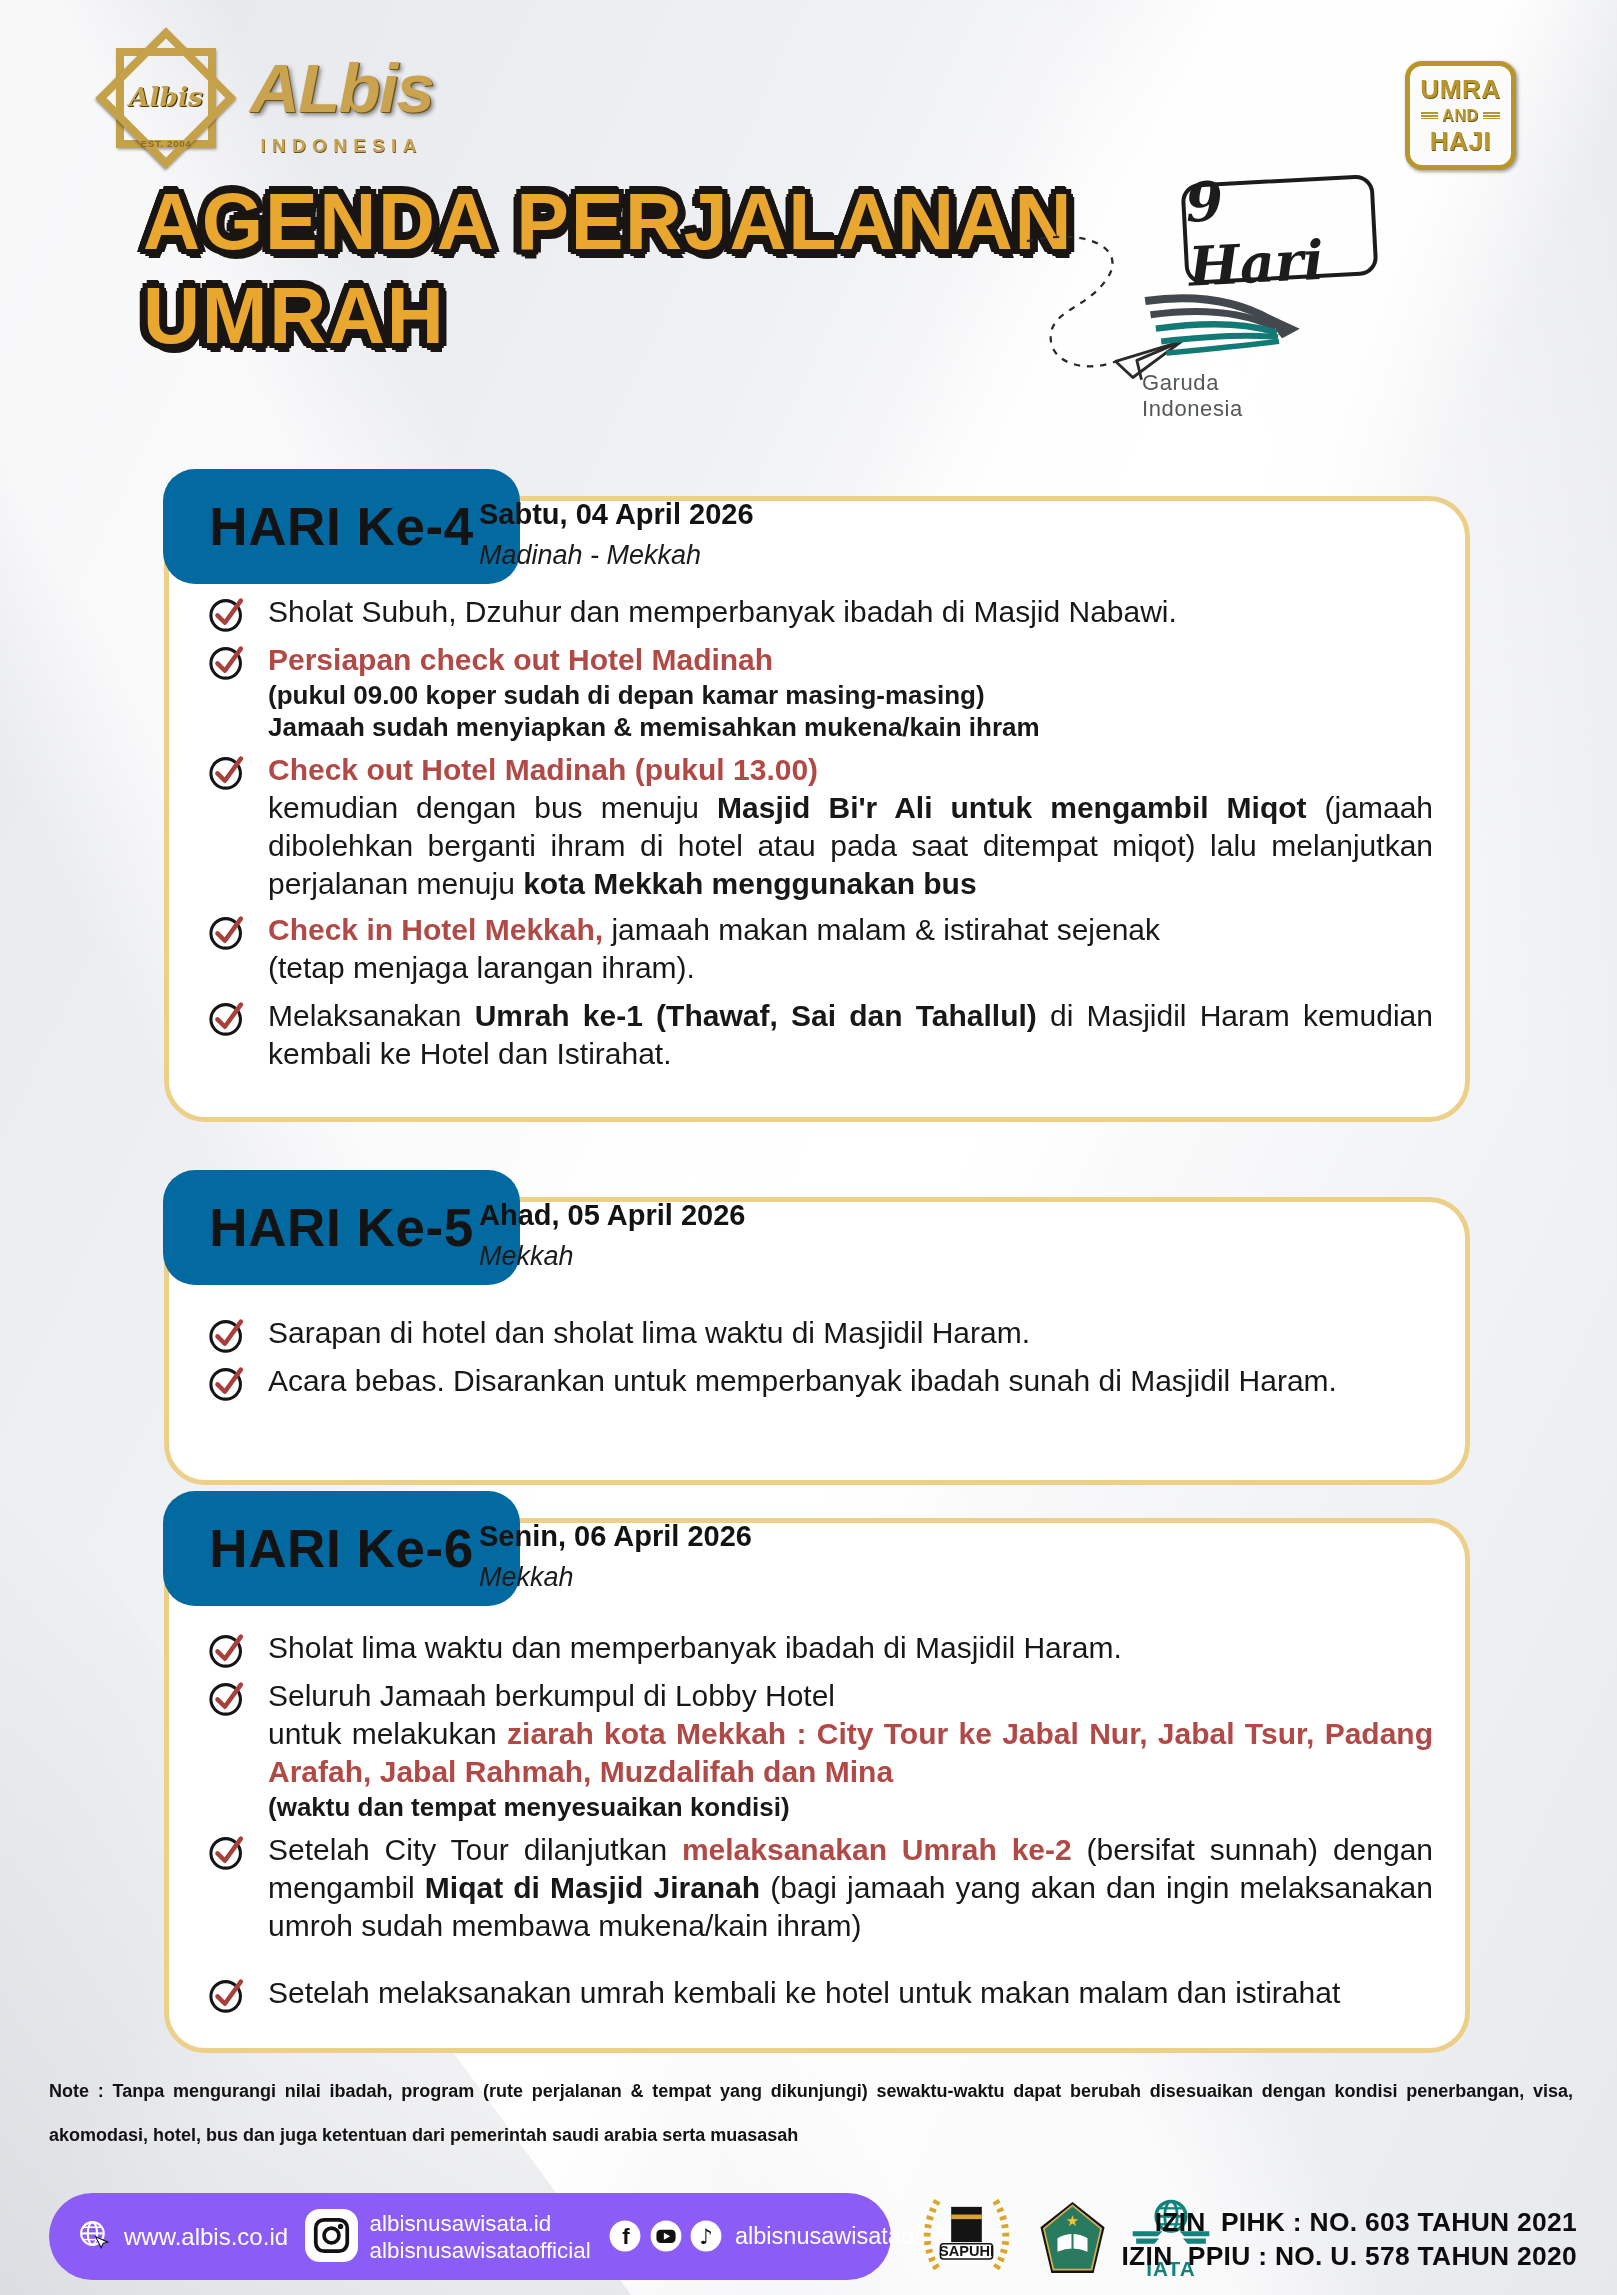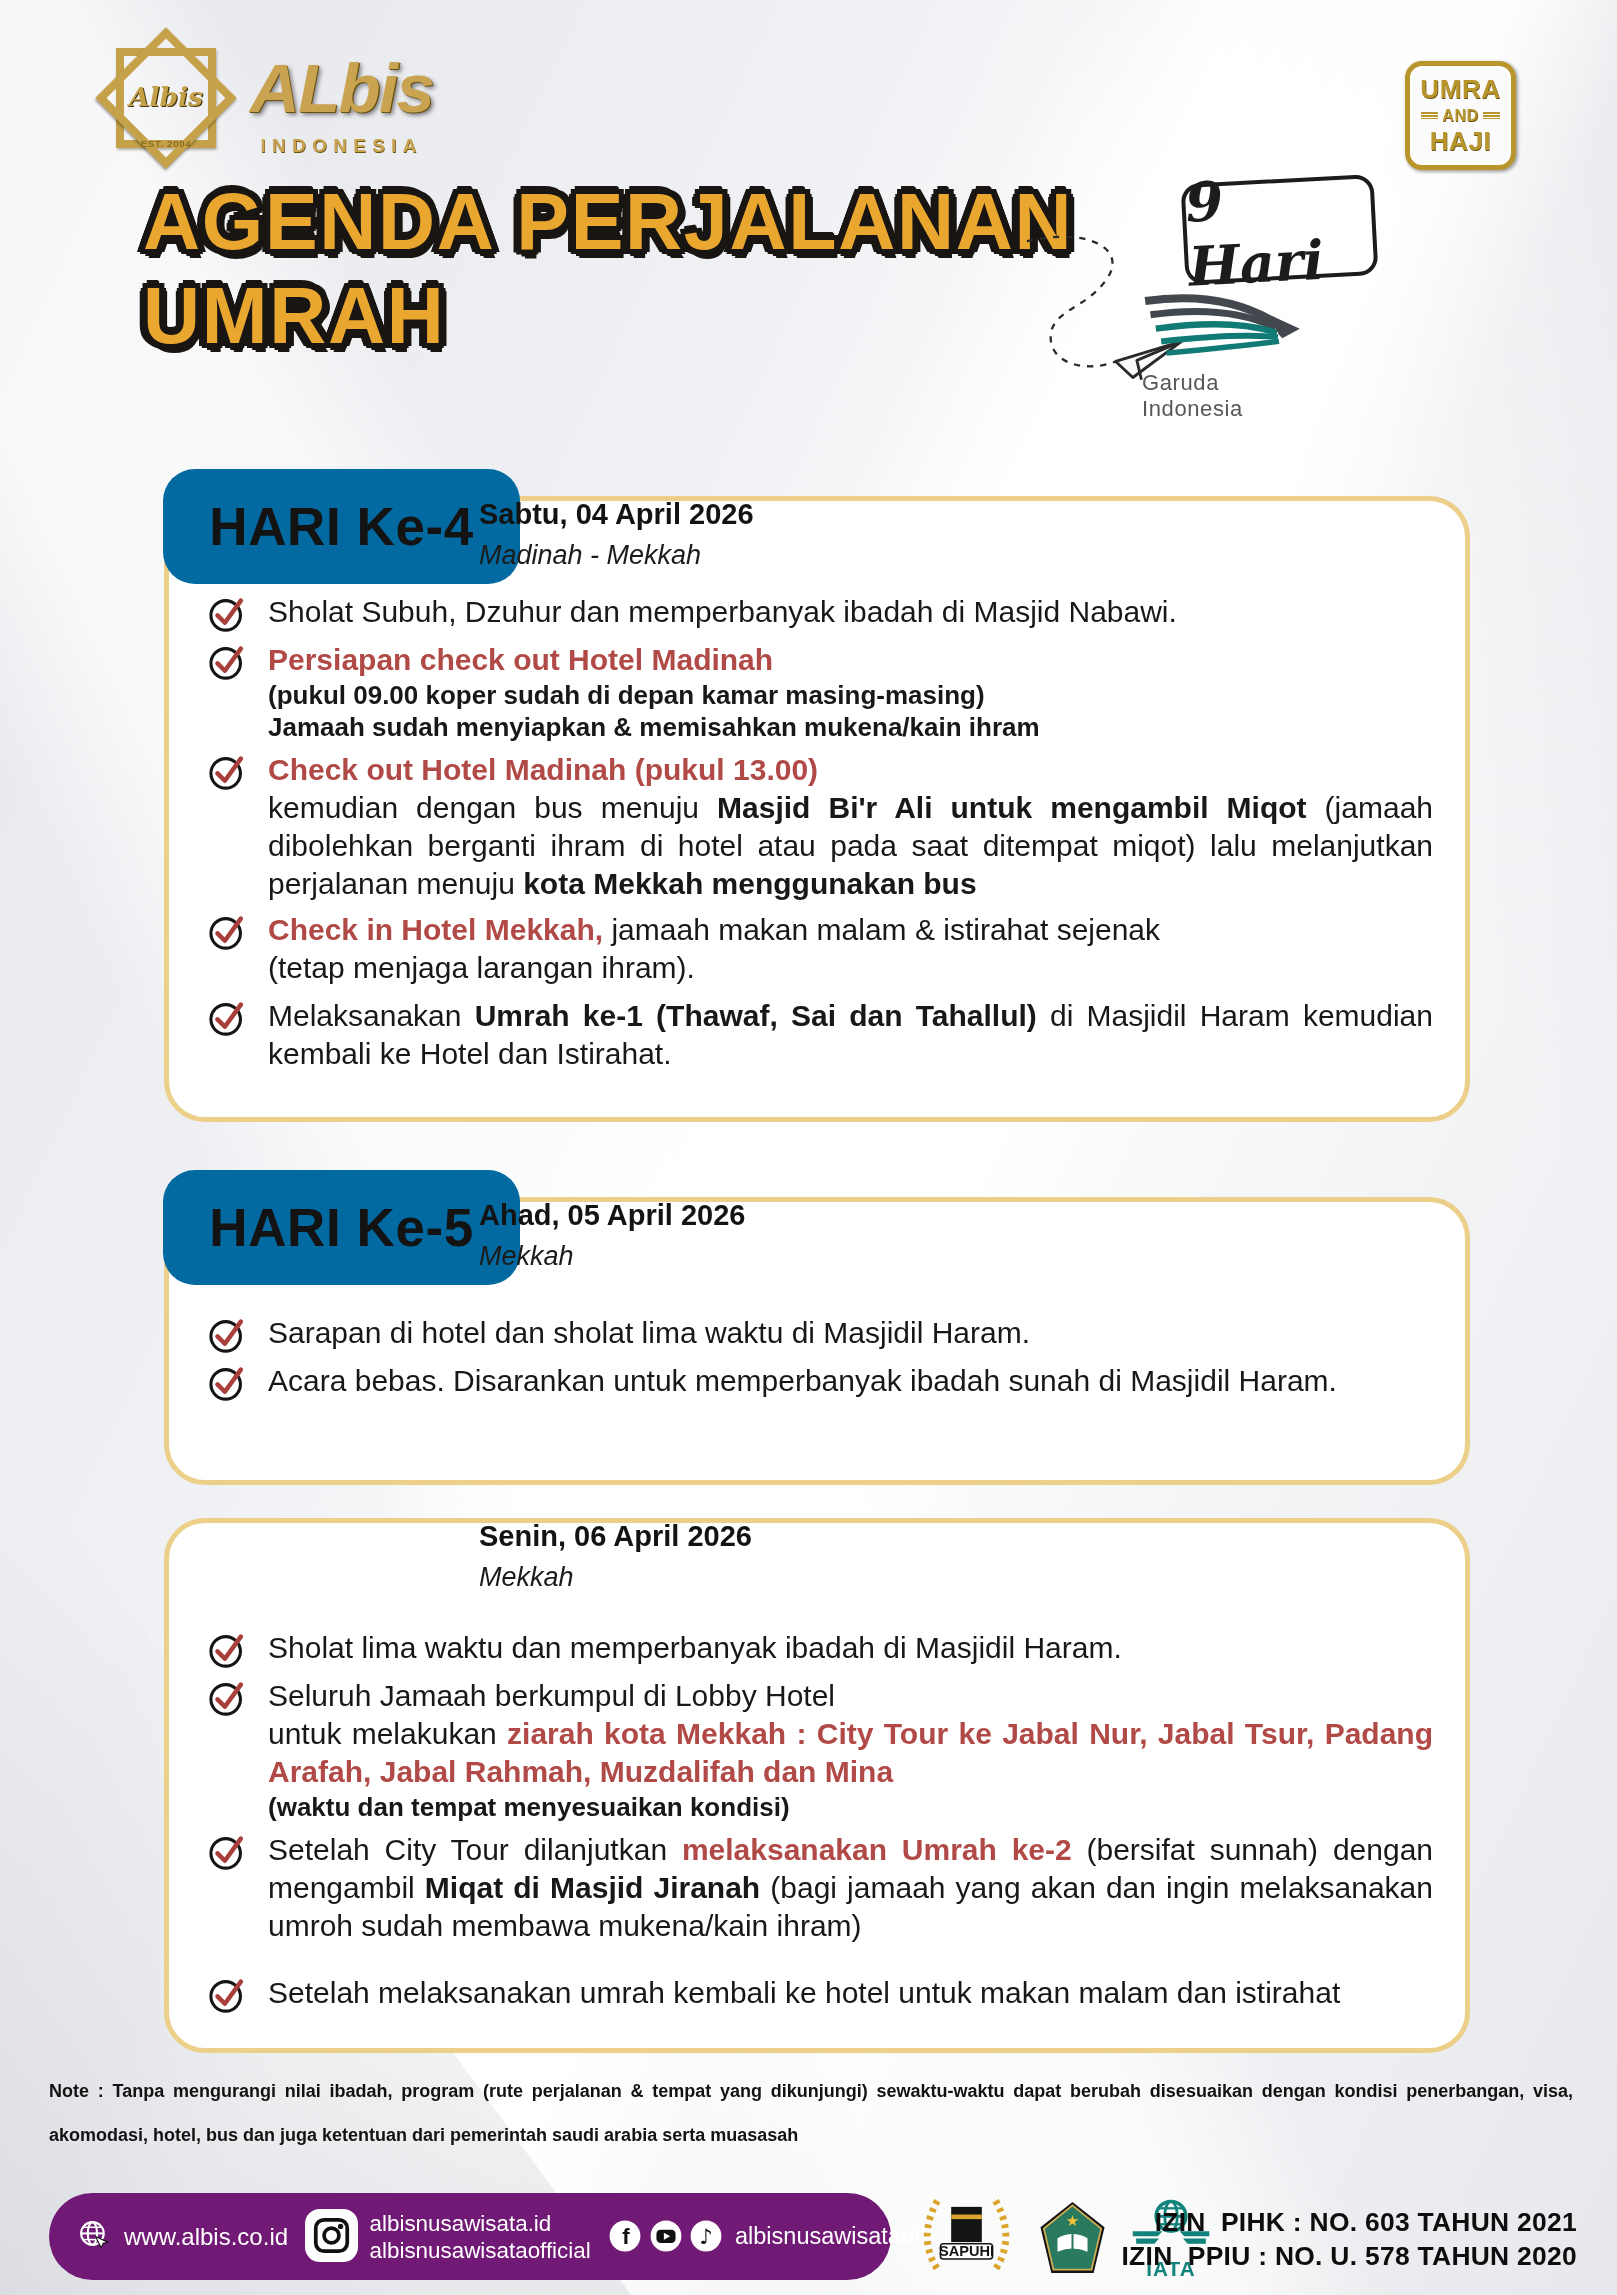--- a/index.html
+++ b/index.html
@@ -262,6 +262,7 @@
   </div>
 
   <div class="day-card c3">
+    <div class="tab">HARI Ke-6</div>
     <div class="card-head">
       <div class="date">Senin, 06 April 2026</div>
       <div class="loc">Mekkah</div>

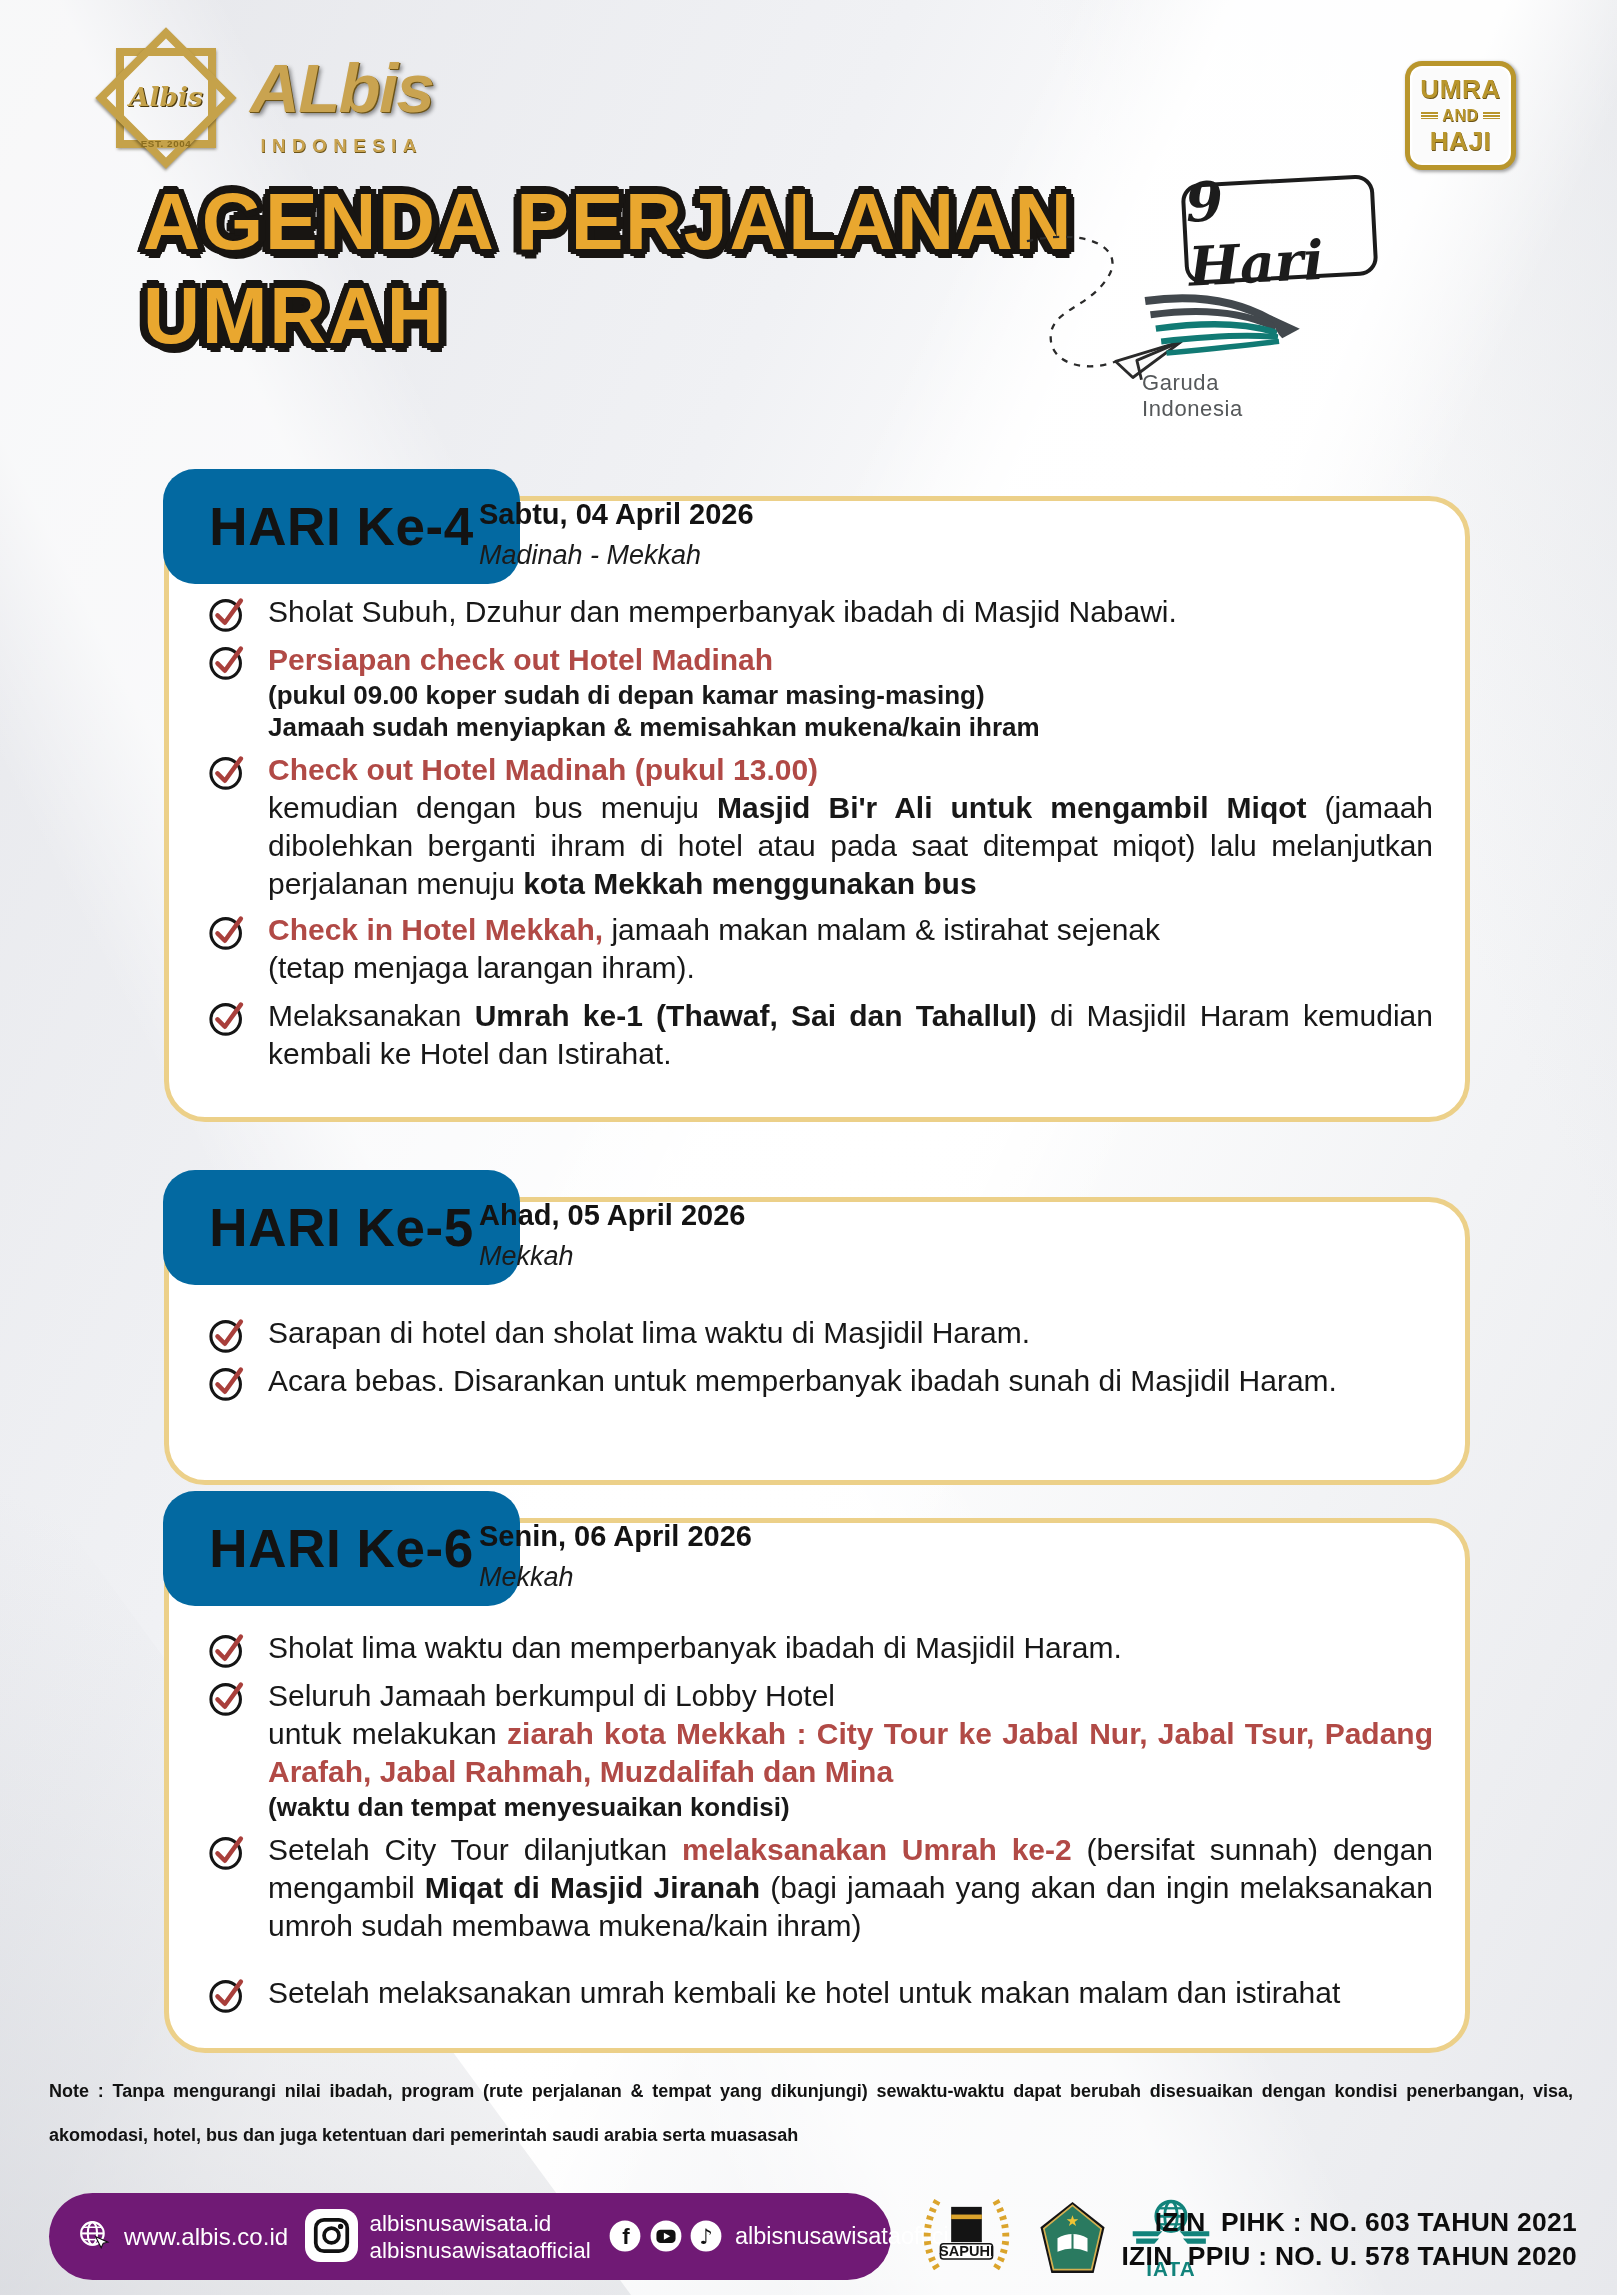--- a/index.html
+++ b/index.html
@@ -78,7 +78,7 @@
   
   .note{position:absolute;left:49px;top:2069px;width:1524px;font-size:18px;font-weight:bold;
       line-height:44px;text-align:justify;color:#121212;}
-  .footer-pill{position:absolute;left:49px;top:2193px;width:842px;height:87px;background:#701a75;
+  .footer-pill{position:absolute;left:49px;top:2193px;width:842px;height:87px;background:#8b5cf6;
       border-radius:46px;display:flex;align-items:center;box-sizing:border-box;padding:0 27.5px;gap:17px;color:#fff;}
   .f-group{display:flex;align-items:center;gap:11.5px;}
   .f-site{font-size:24px;}

